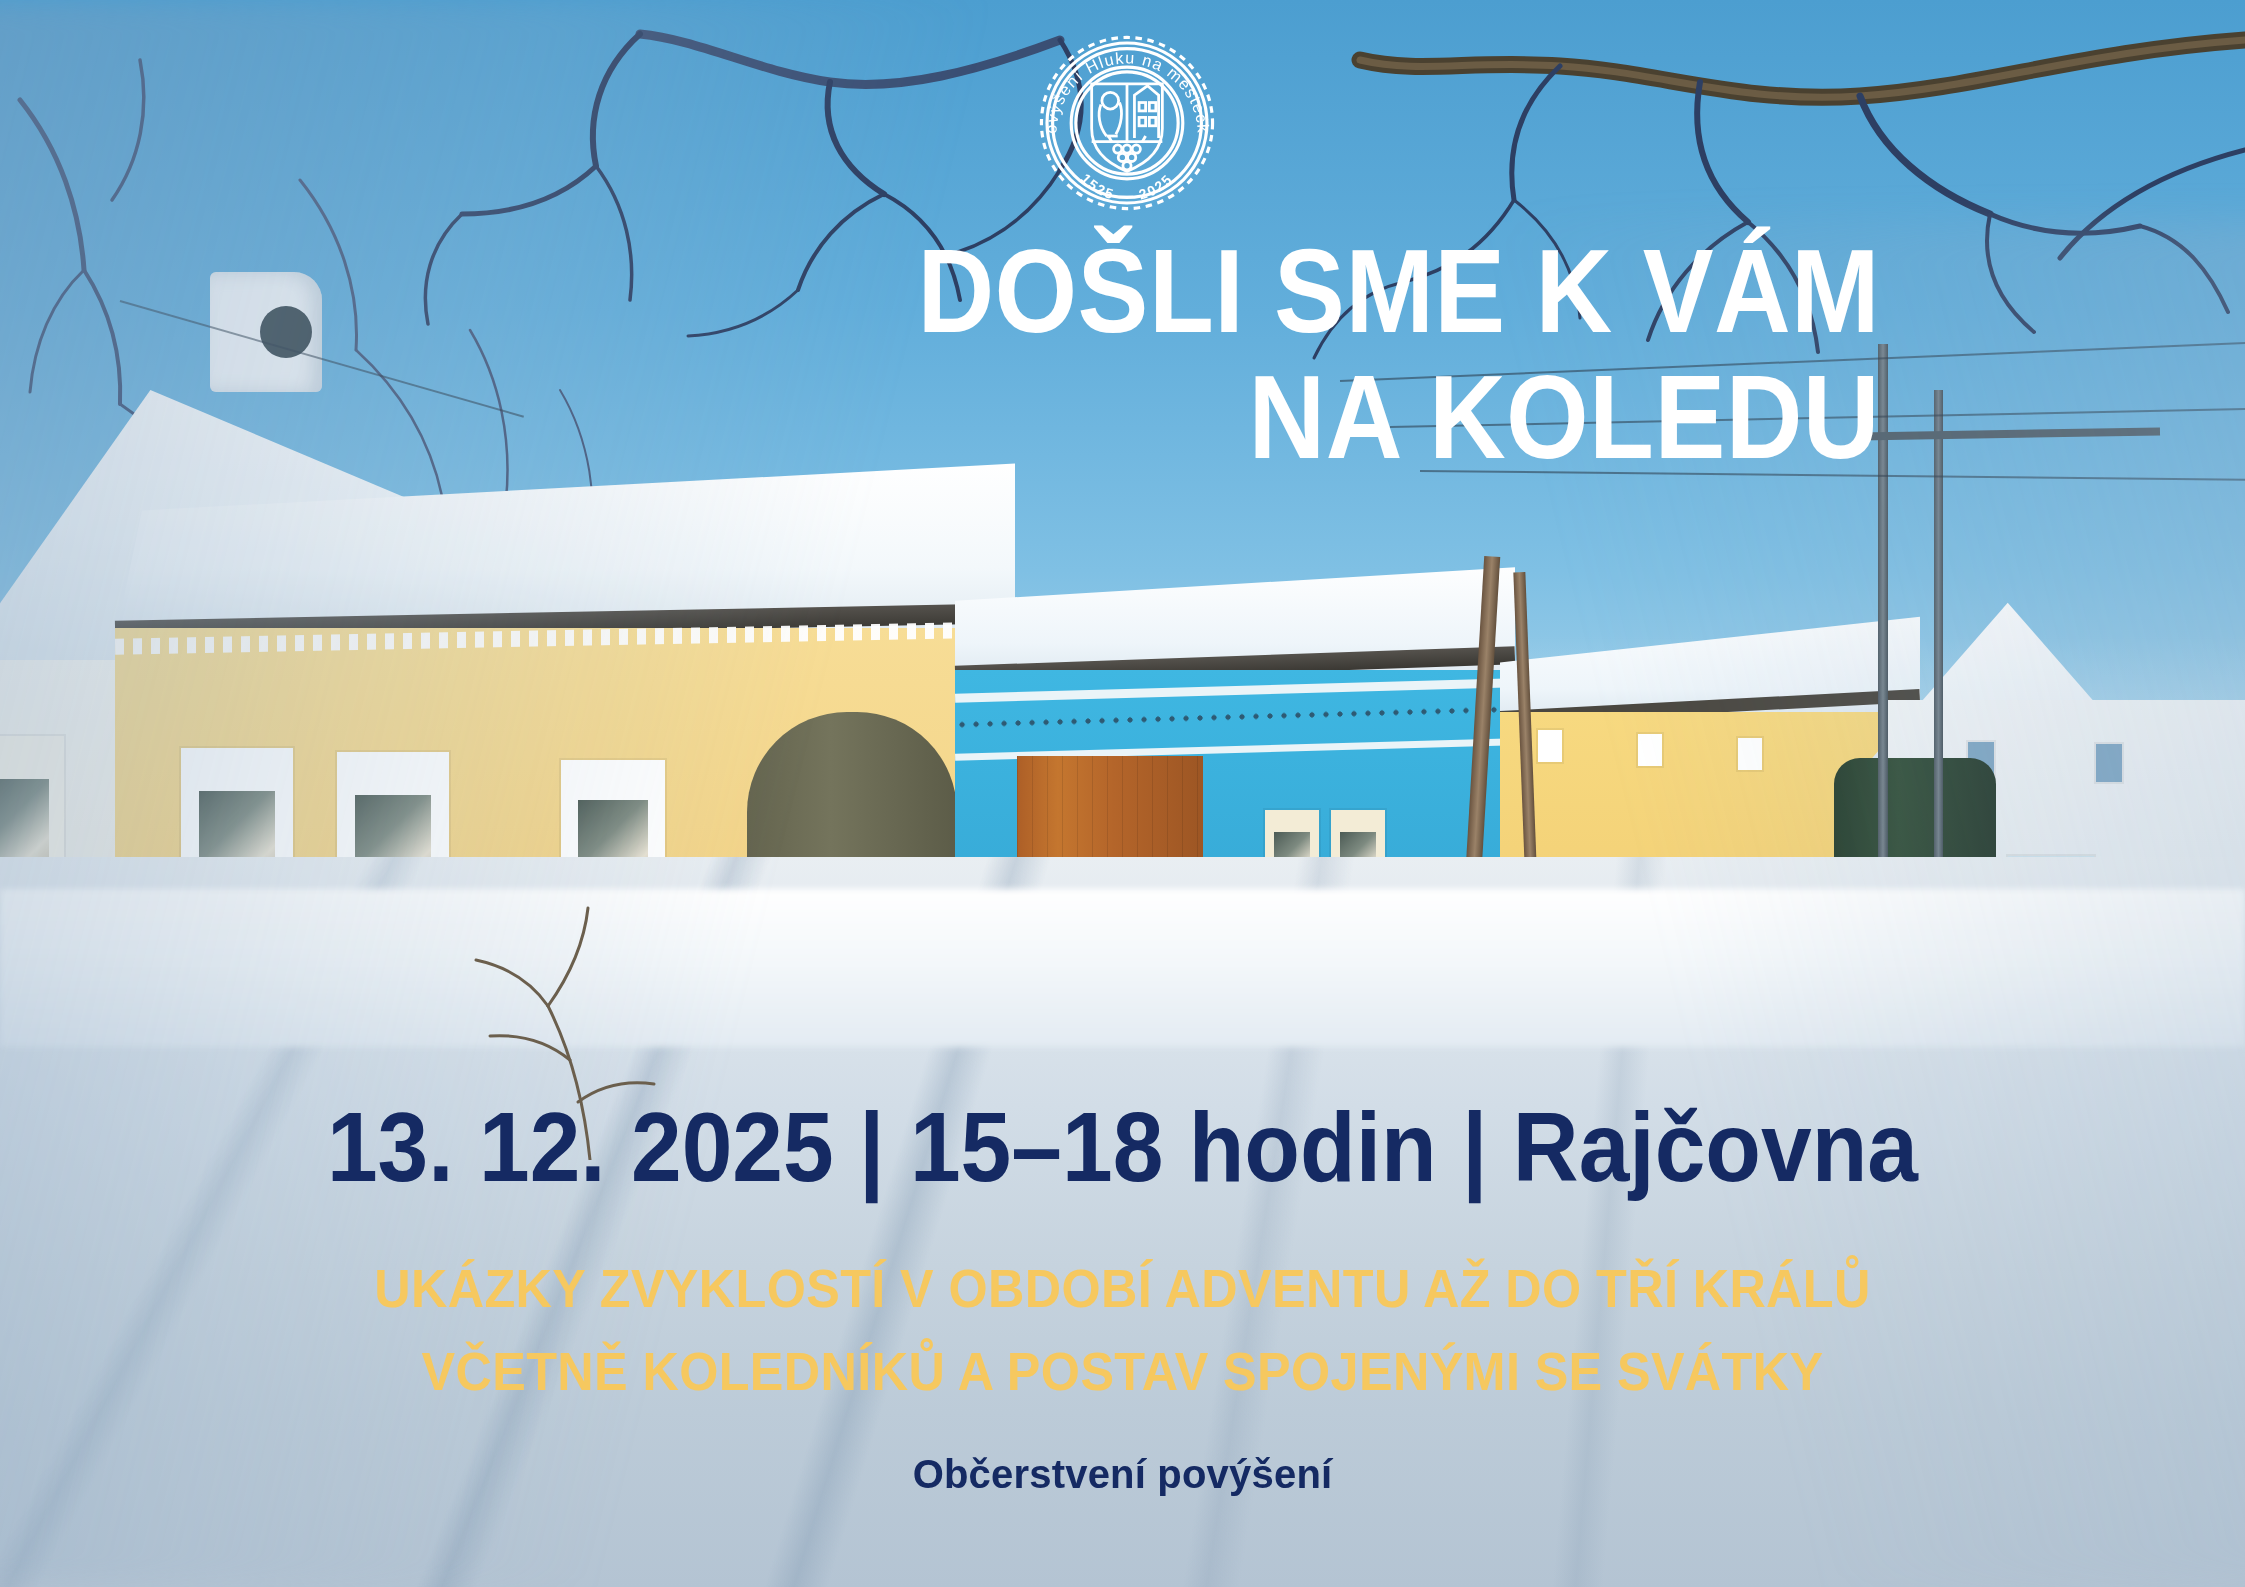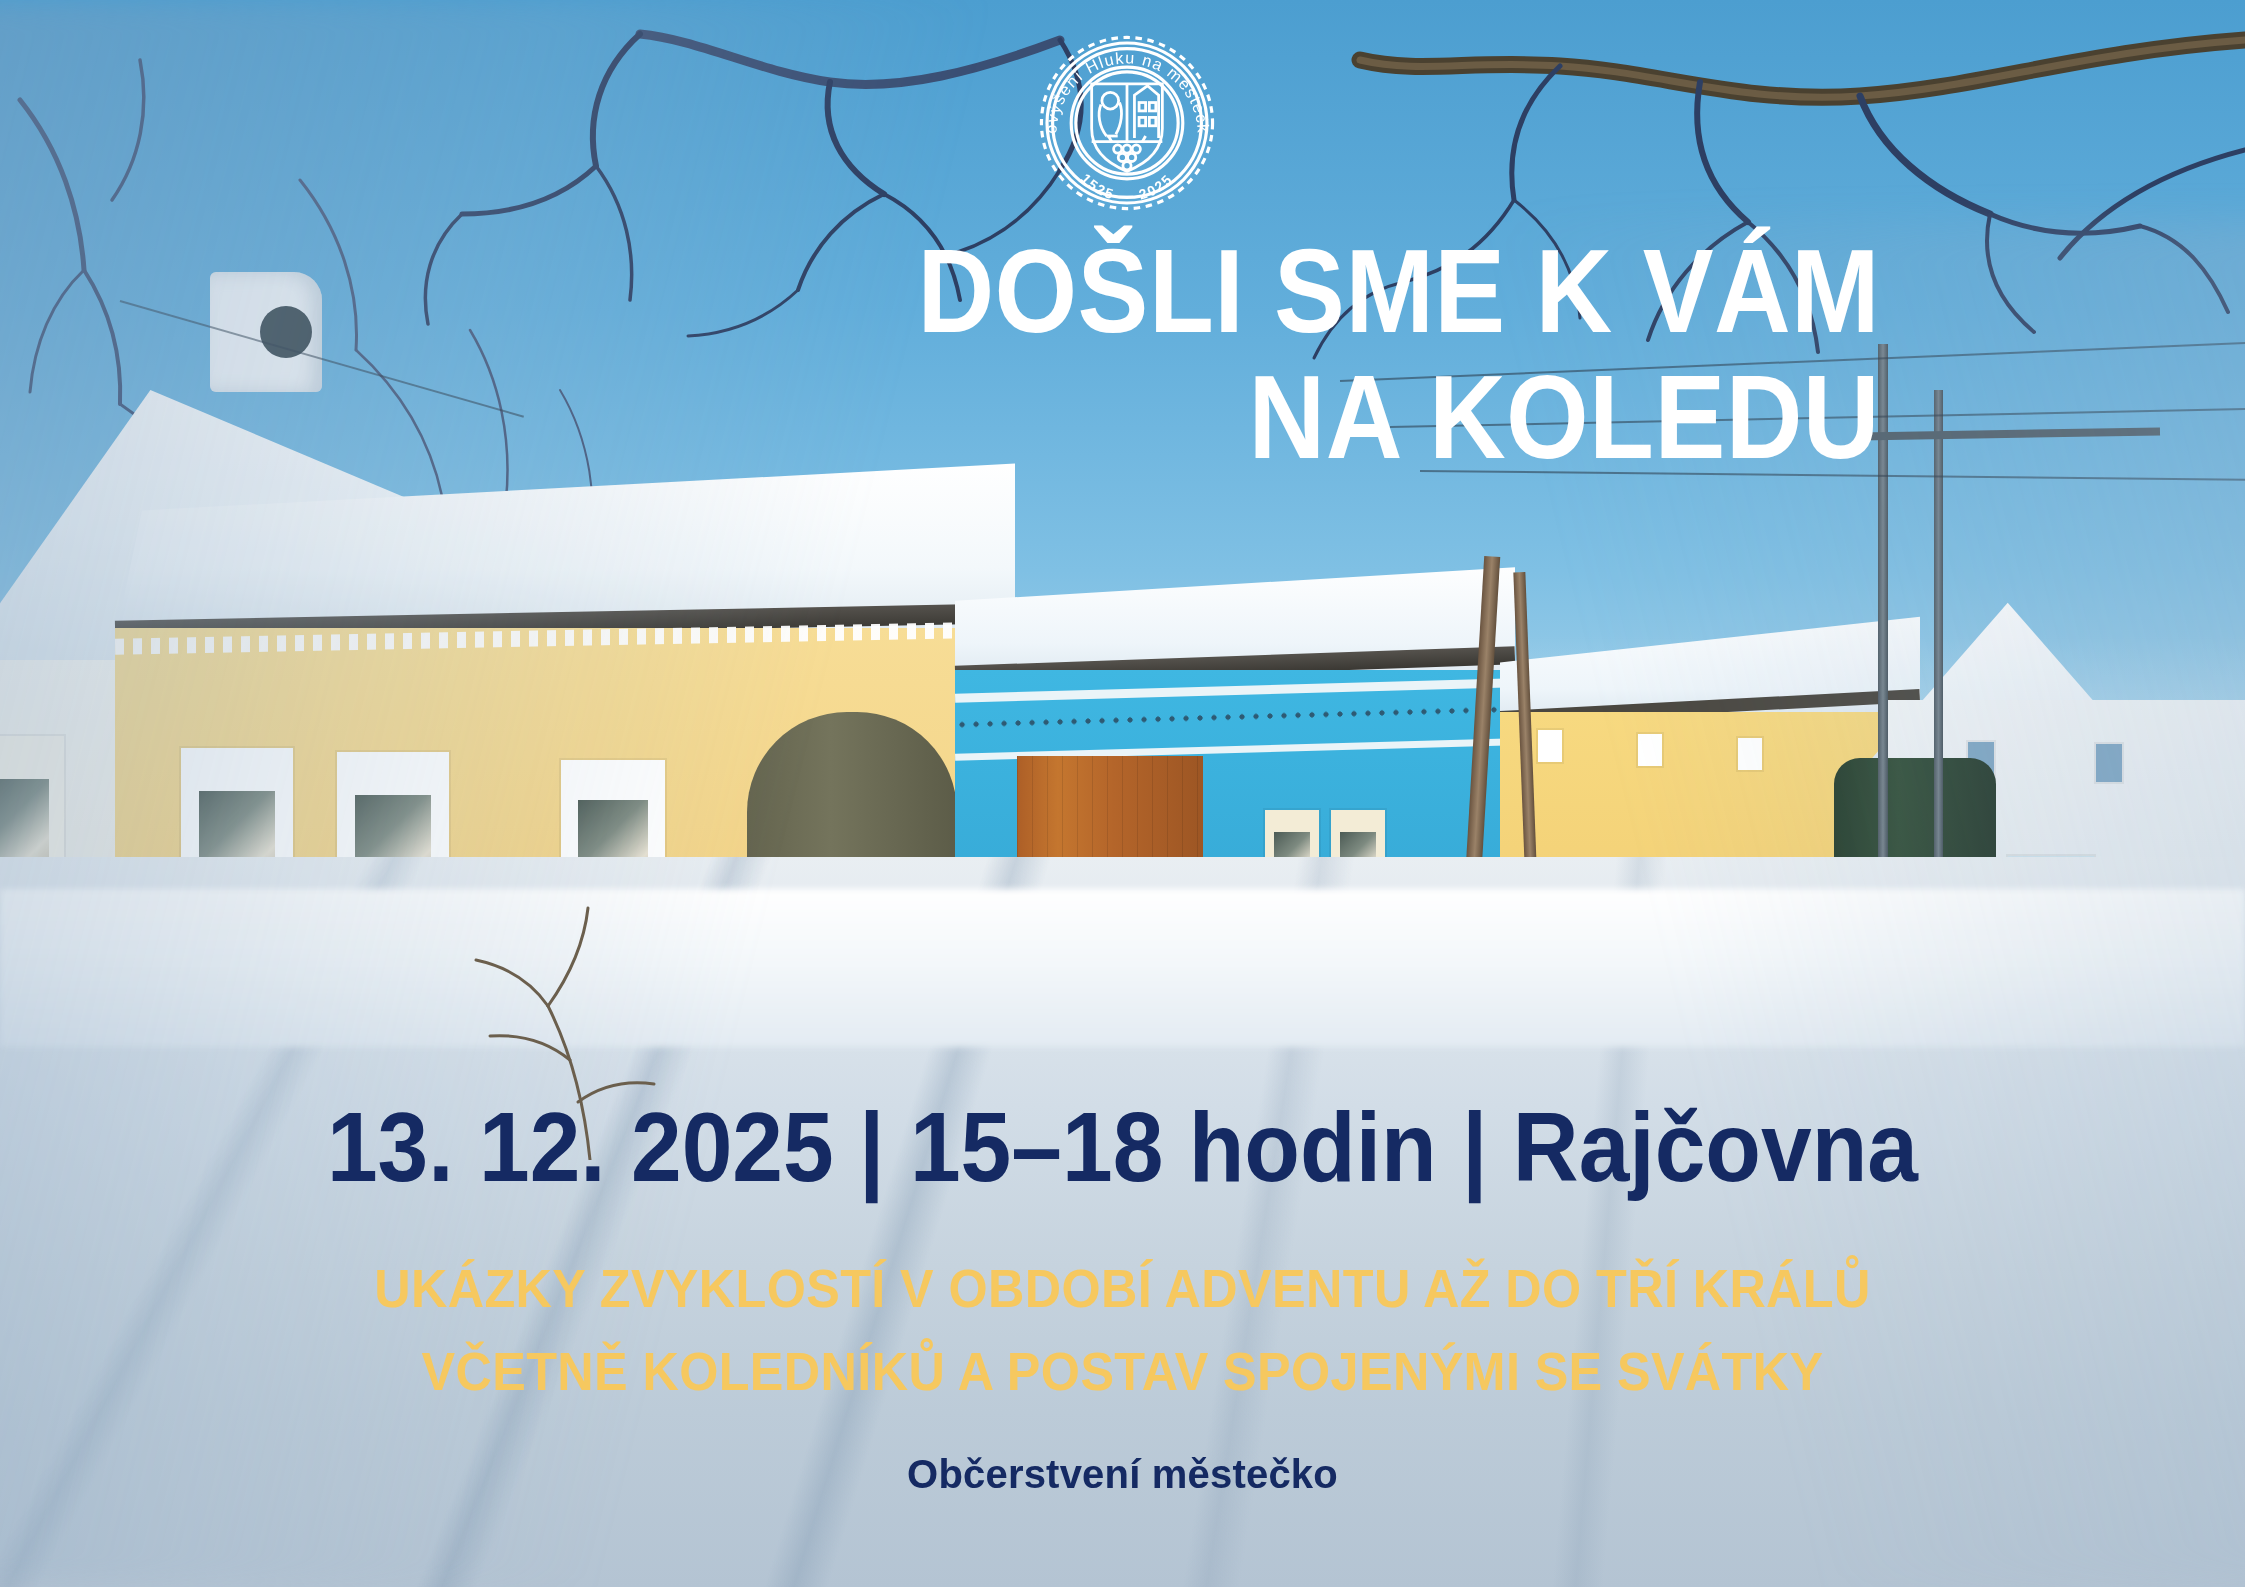--- a/index.html
+++ b/index.html
@@ -382,7 +382,7 @@
   <div class="sub sub1 txt">UKÁZKY ZVYKLOSTÍ V OBDOBÍ ADVENTU AŽ DO TŘÍ KRÁLŮ</div>
   <div class="sub sub2 txt">VČETNĚ KOLEDNÍKŮ A POSTAV SPOJENÝMI SE SVÁTKY</div>
 
-  <div class="note txt">Občerstvení městečko</div>
+  <div class="note txt">Občerstvení povýšení</div>
 
 </div>
 

